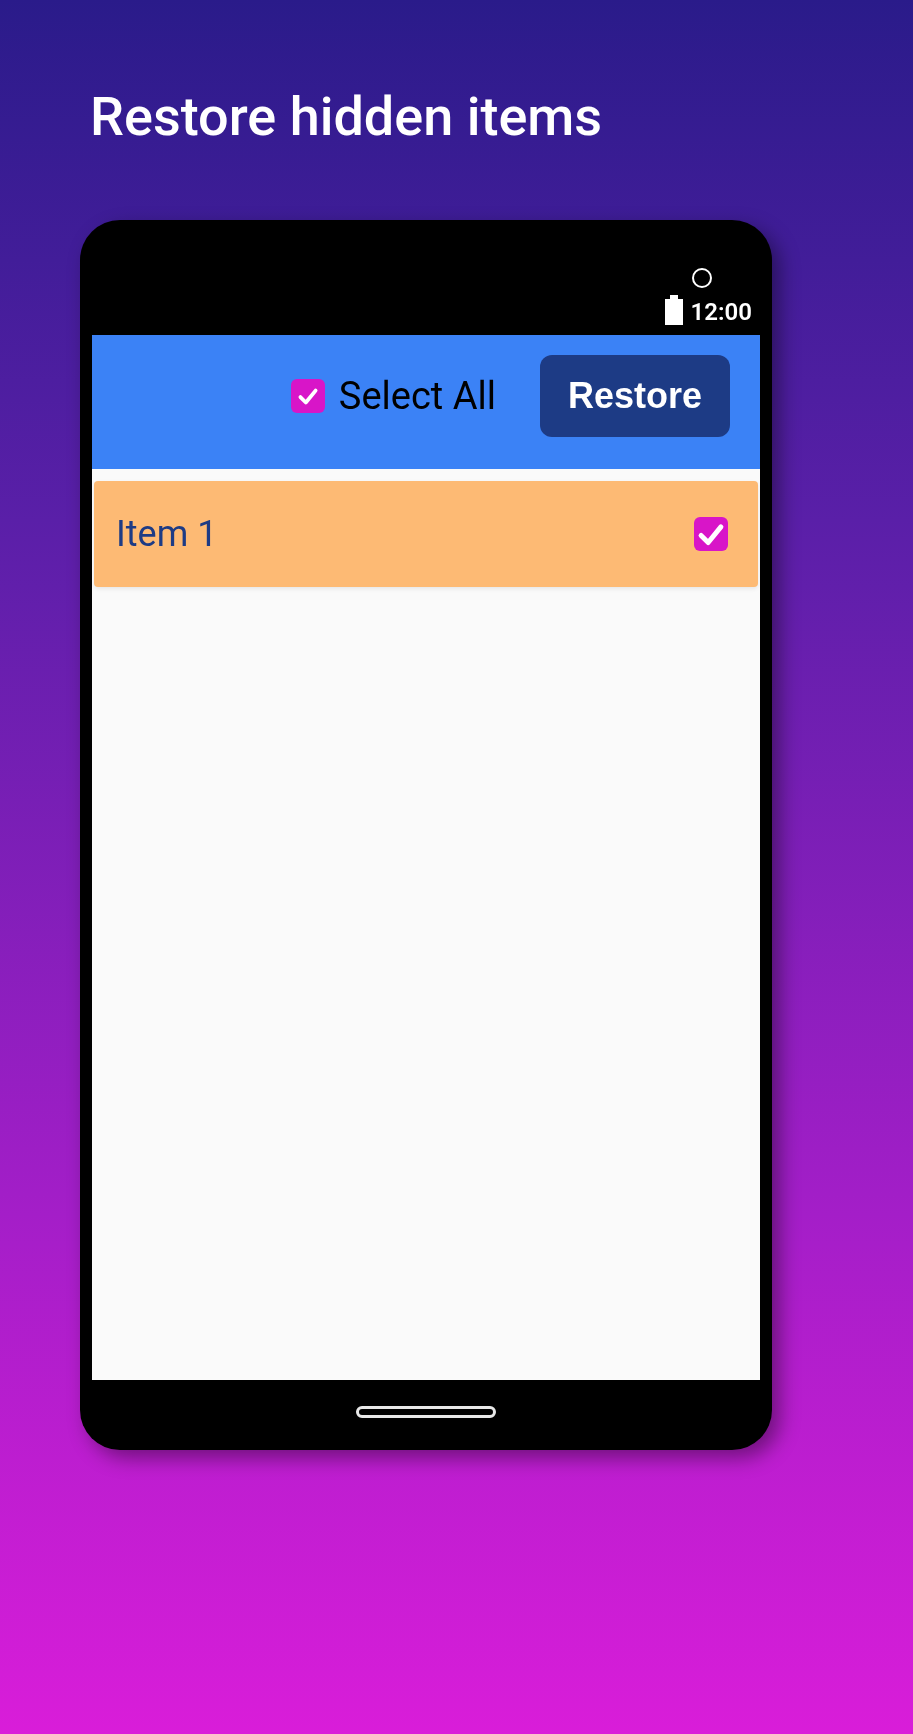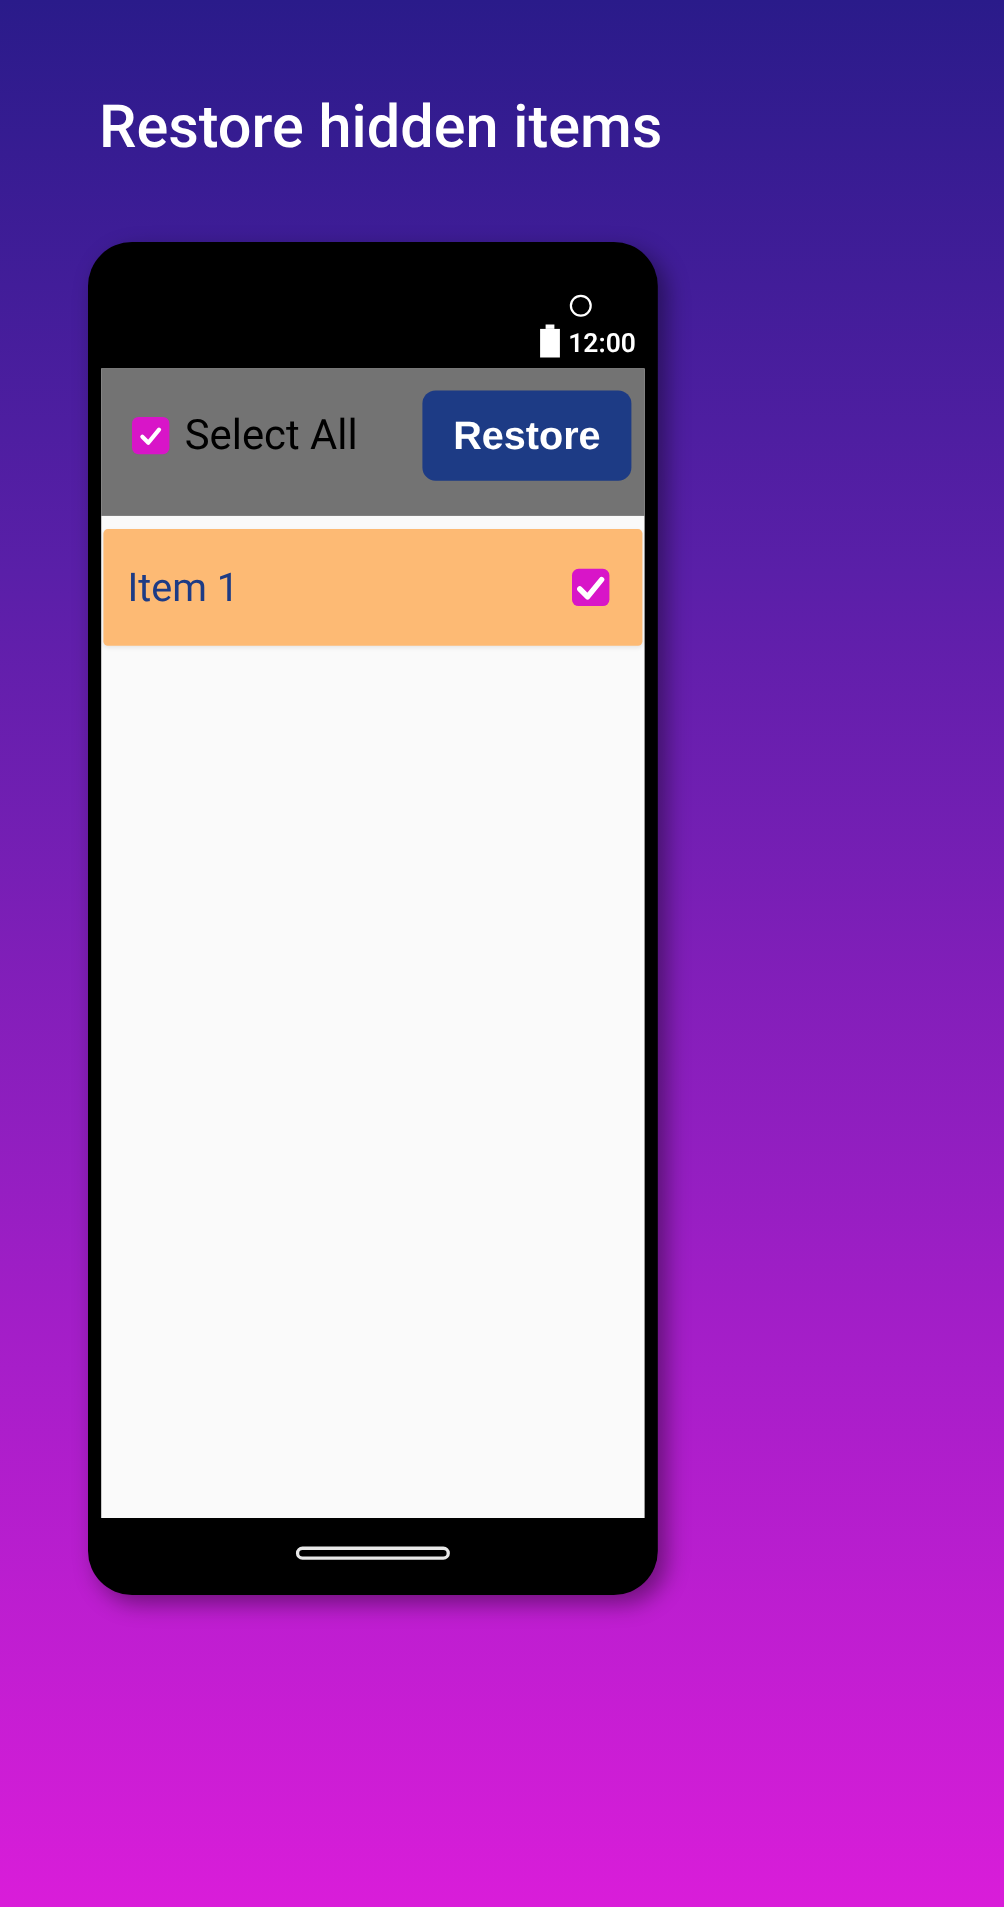--- a/index.html
+++ b/index.html
@@ -27,7 +27,7 @@
       position: absolute;
       top: 220px;
       left: 80px;
-      width: 518px;
+      width: 692px;
       height: 1230px;
       background: #000000;
       border-radius: 40px;

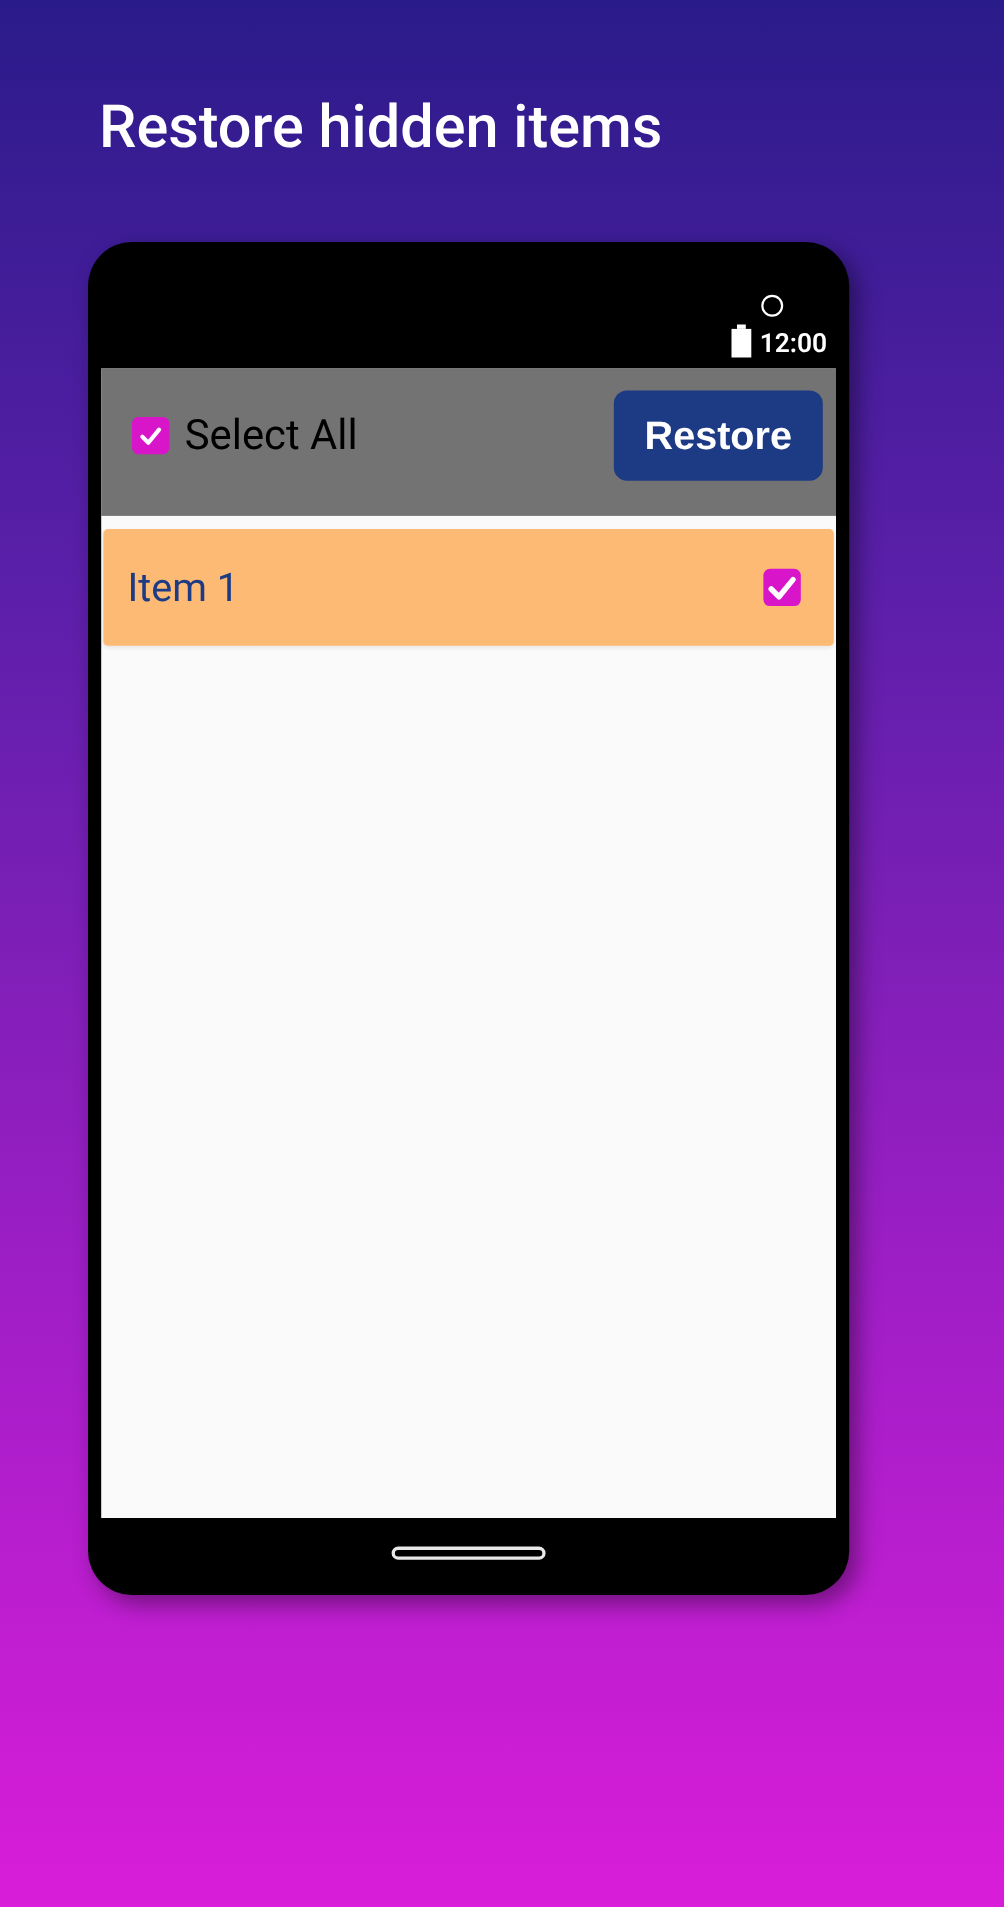--- a/index.html
+++ b/index.html
@@ -80,9 +80,9 @@
     .toolbar {
       display: flex;
       align-items: center;
-      justify-content: space-between;
-      padding: 20px 12px 32px 28px;
-      background: #737373;
+      justify-content: flex-end;
+      padding: 20px 30px 32px 28px;
+      background: #3b82f6;
     }
     .select-all-group {
       display: flex;

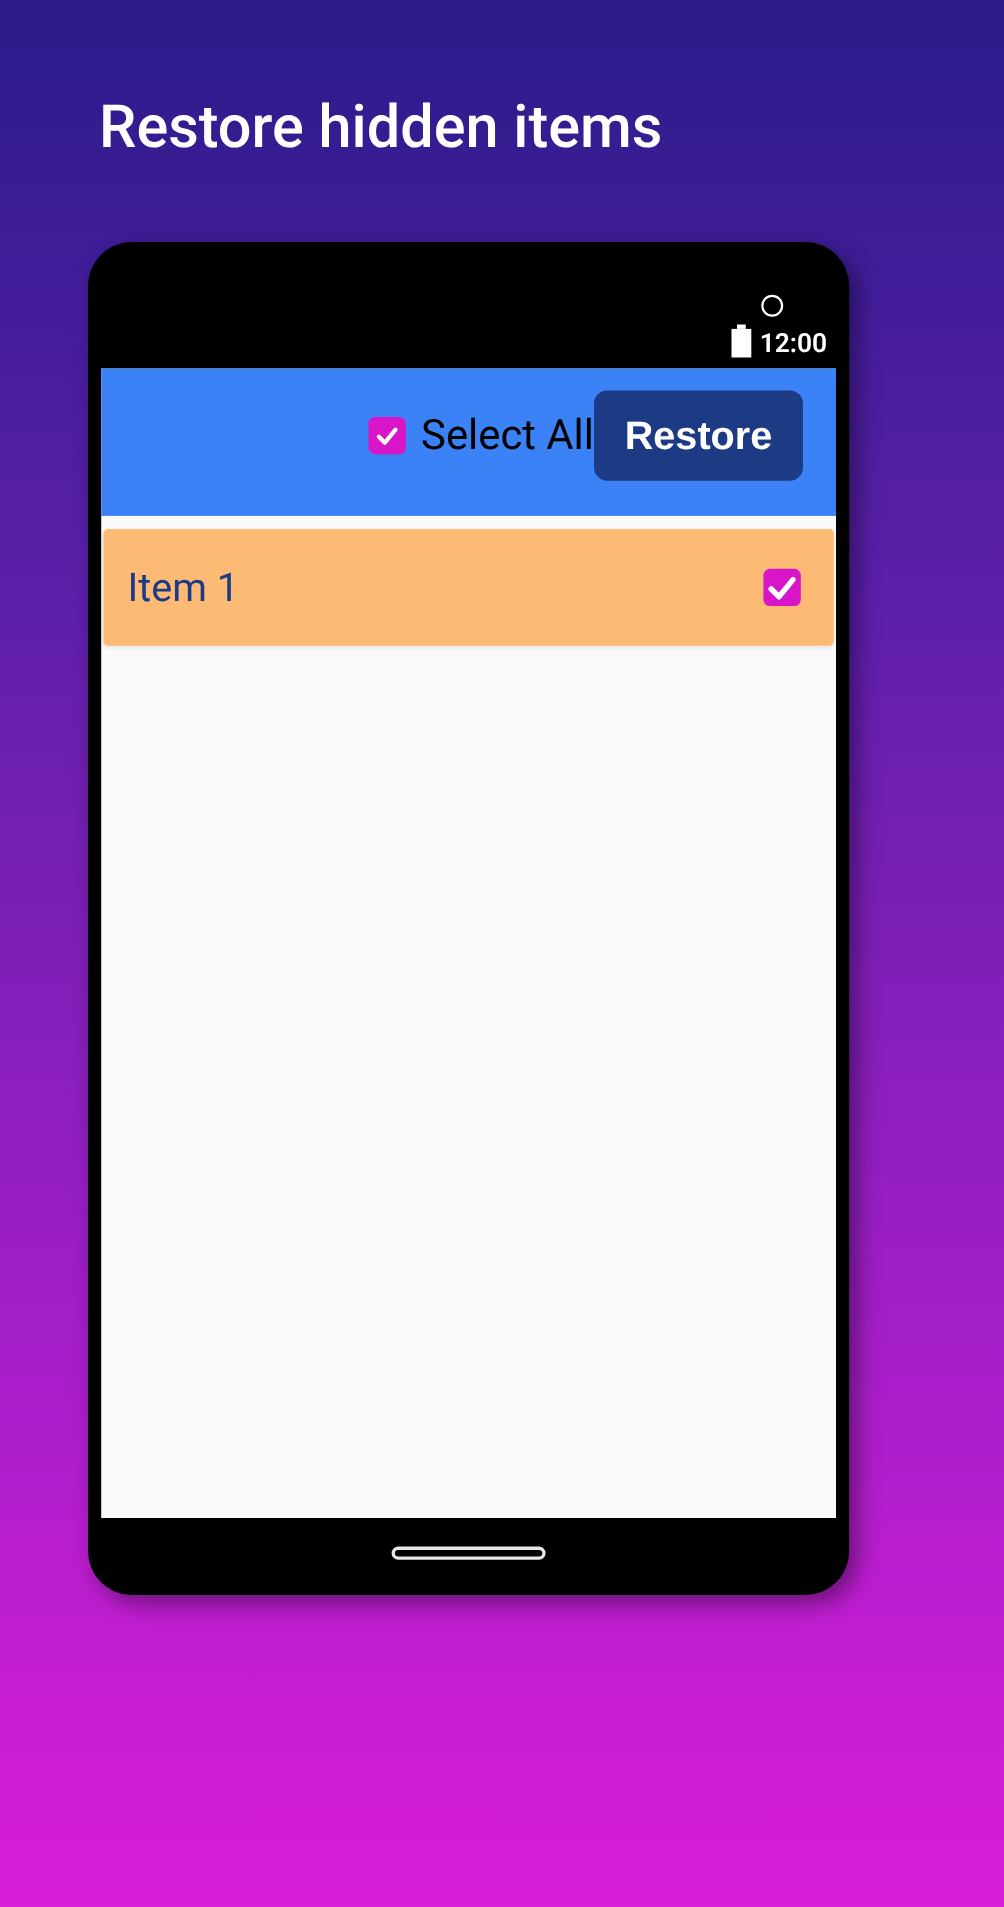--- a/index.html
+++ b/index.html
@@ -115,6 +115,7 @@
       border: none;
       border-radius: 12px;
       cursor: pointer;
+      margin-left: 44px;
     }
     .item-list {
       padding: 12px 0;

